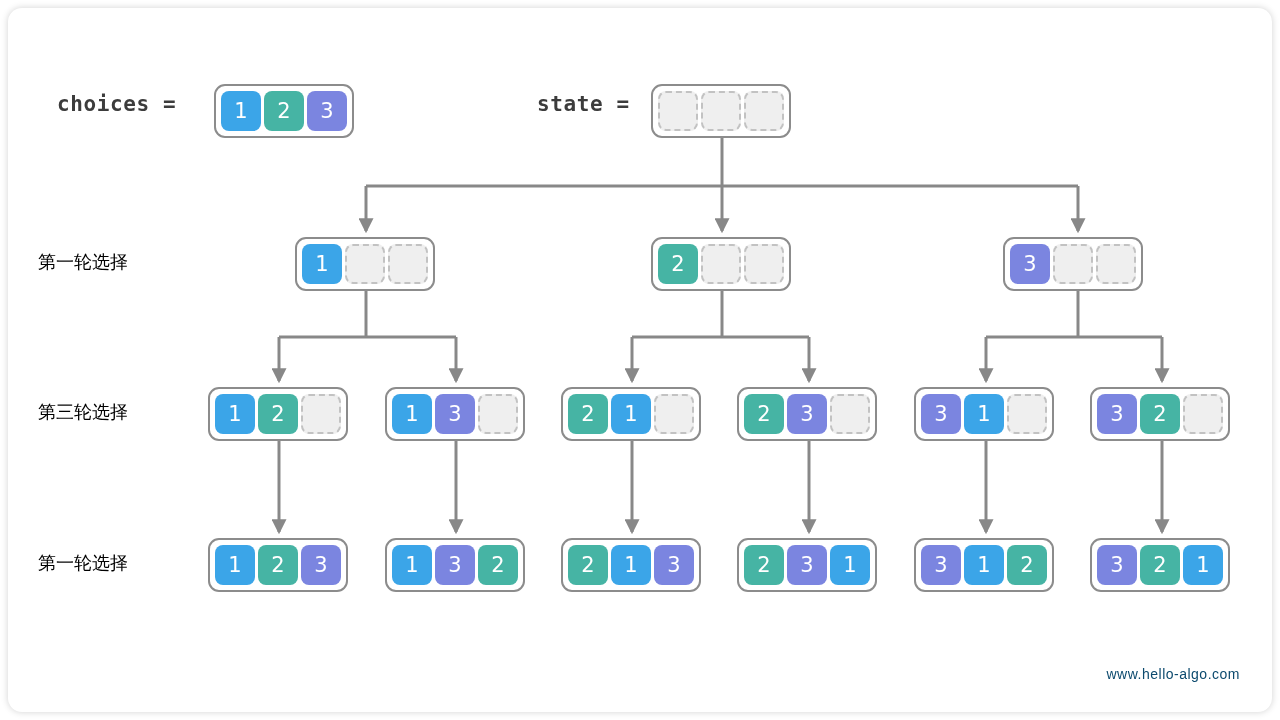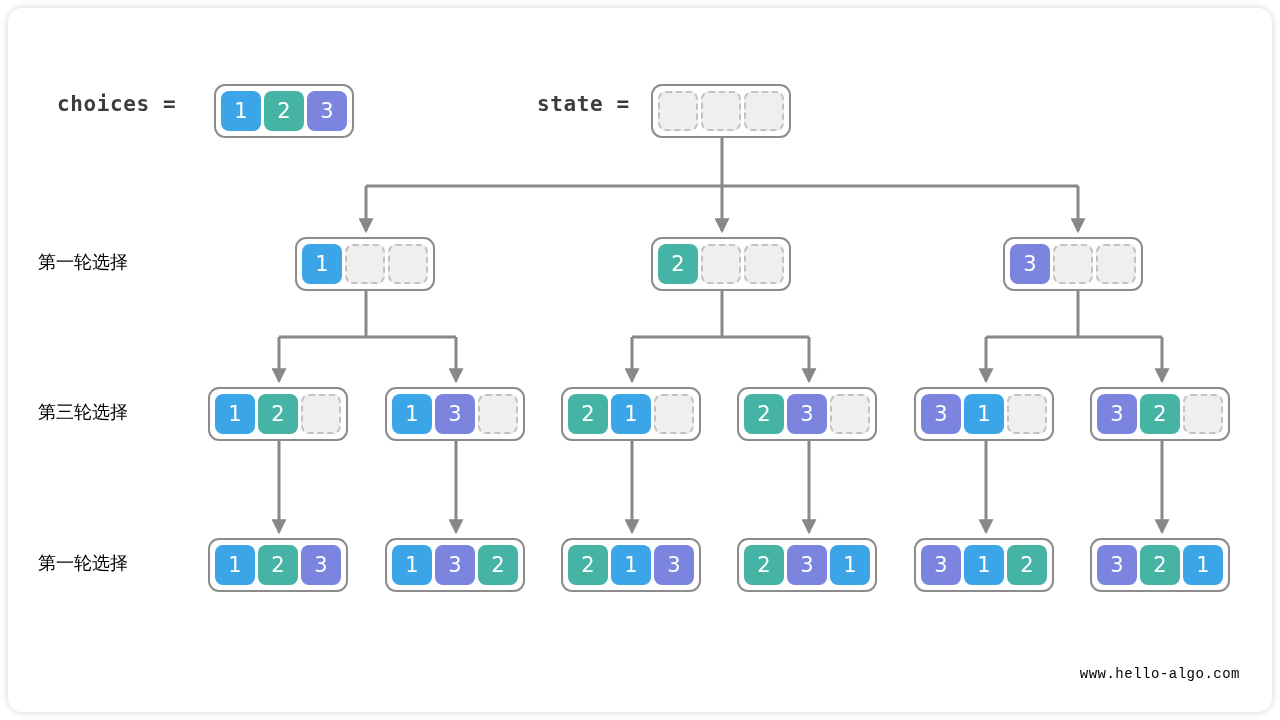--- a/index.html
+++ b/index.html
@@ -63,9 +63,9 @@
     position: absolute;
     right: 40px;
     bottom: 38px;
-    font-family: Liberation Mono, monospace;
+    font-family: Liberation Sans, sans-serif;
     font-size: 14px;
-    color: #000000;
+    color: #0c4a6e;
     letter-spacing: 0.5px;
     white-space: nowrap;
   }

